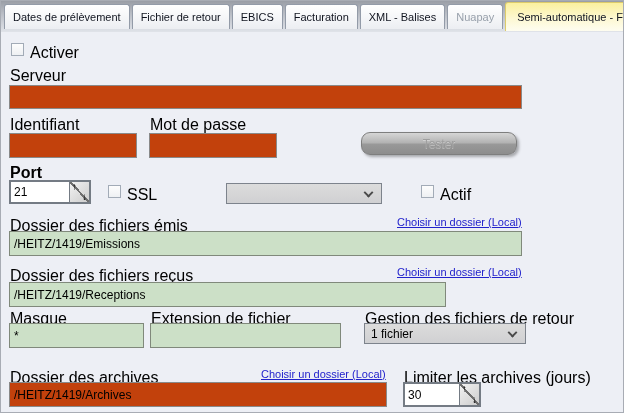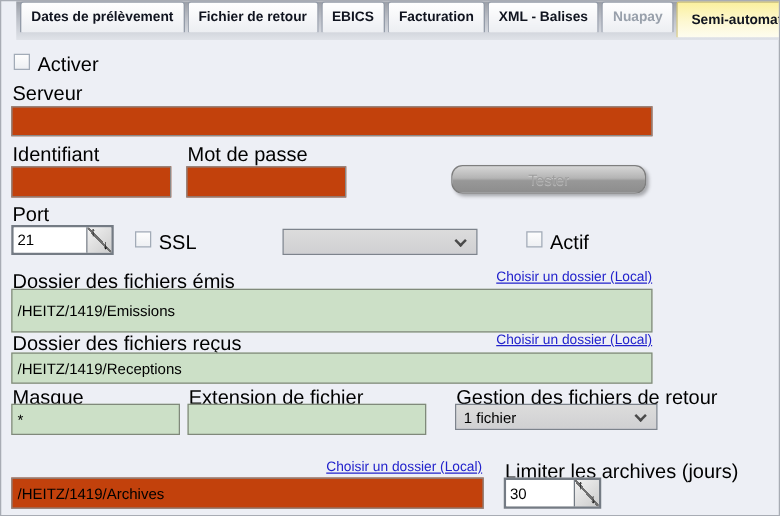--- a/index.html
+++ b/index.html
@@ -18,9 +18,9 @@
 
   
   .tabstrip {
-    position: absolute; top: 0; left: 12px; right: 0; height: 31px;
+    position: absolute; top: 0; left: 0; right: 0; height: 31px;
     background: linear-gradient(#9a9ea6, #bcc0c8 45%, #e0e3e9);
-    display: flex; align-items: flex-start; padding-left: 3px; font-weight: bold;
+    display: flex; align-items: center; padding-left: 3px;
   }
   .tab {
     height: 25px; line-height: 24px;

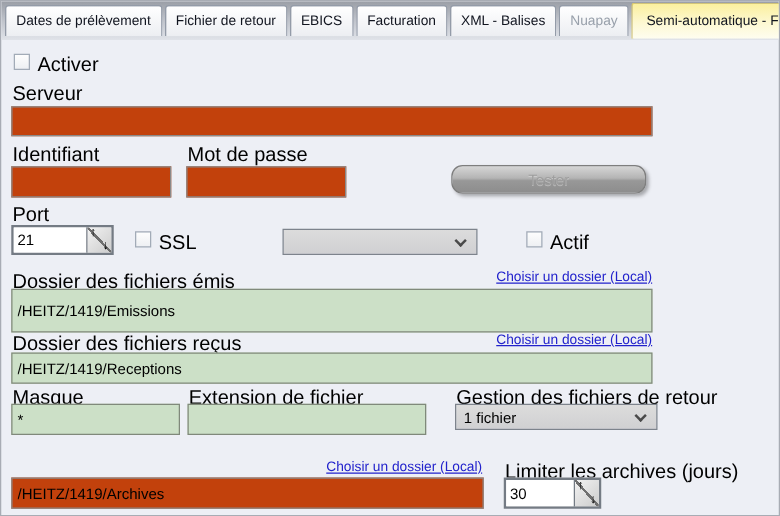--- a/index.html
+++ b/index.html
@@ -154,7 +154,7 @@
 
   <div class="button" style="left:360px; top:131px; width:156px; height:23px; line-height:22px;">Tester</div>
 
-  <div class="lbl" style="left:9px; top:163px;">Port</div>
+  <div class="lbl" style="left:9px; top:163px;font-weight:bold;">Port</div>
   <div class="spinner" style="left:8px; top:179px; width:82px; height:24px;">
     <input value="21" style="">
     <div class="spinbtn">

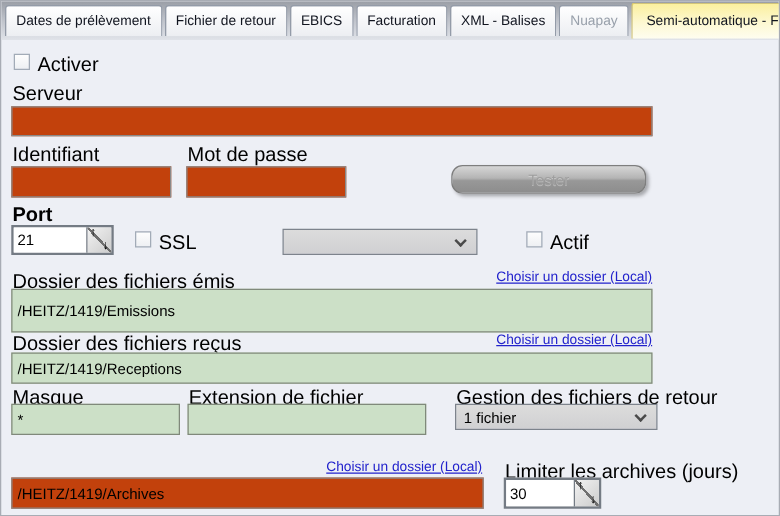--- a/index.html
+++ b/index.html
@@ -176,7 +176,7 @@
 
   <div class="lbl" style="left:9px; top:216px;">Dossier des fichiers émis</div>
   <div class="link" style="left:396px; top:215px;">Choisir un dossier (Local)</div>
-  <input class="txt green" style="left: 8px; top: 230px; width: 513px; height: 35px;" value="/HEITZ/1419/Emissions">
+  <input class="txt green" style="left: 8px; top: 230px; width: 513px; height: 25px;" value="/HEITZ/1419/Emissions">
 
   <div class="lbl" style="left:9px; top:266px;">Dossier des fichiers reçus</div>
   <div class="link" style="left:396px; top:265px;">Choisir un dossier (Local)</div>

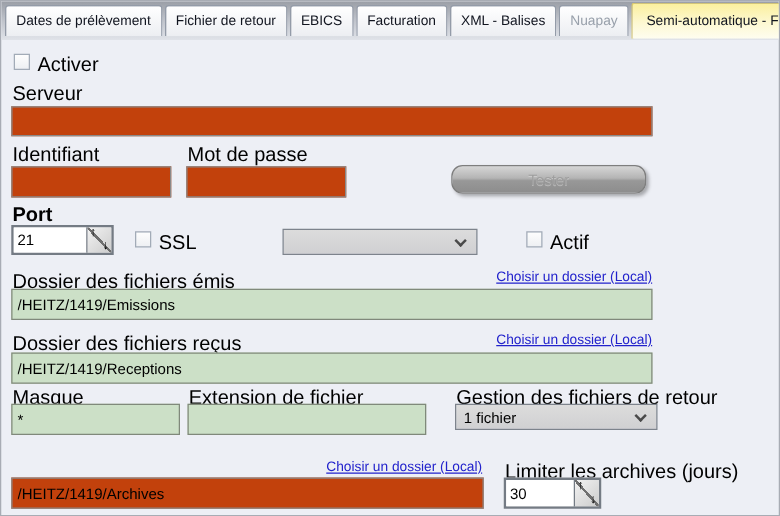--- a/index.html
+++ b/index.html
@@ -180,7 +180,7 @@
 
   <div class="lbl" style="left:9px; top:266px;">Dossier des fichiers reçus</div>
   <div class="link" style="left:396px; top:265px;">Choisir un dossier (Local)</div>
-  <input class="txt green" style="left: 8px; top: 281px; width: 513px; height: 25px;" value="/HEITZ/1419/Receptions">
+  <input class="txt green" style="left: 8px; top: 281px; width: 437px; height: 25px;" value="/HEITZ/1419/Receptions">
 
   <div class="lbl" style="left:9px; top:309px;">Masque</div>
   <input class="txt green" style="left: 8px; top: 322px; width: 135px; height: 25px;" value="*">

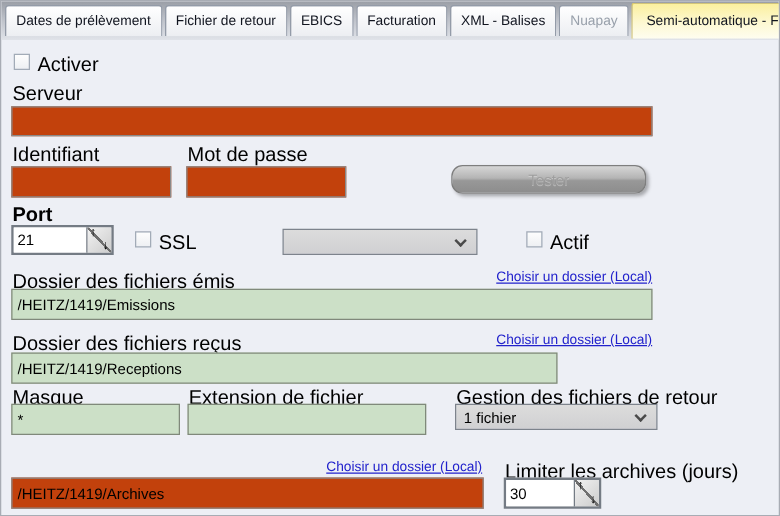--- a/index.html
+++ b/index.html
@@ -194,6 +194,7 @@
     <span class="chevron"></span>
   </div>
 
+  <div class="lbl" style="left:9px; top:368px;">Dossier des archives</div>
   <div class="link" style="left:260px; top:367px;">Choisir un dossier (Local)</div>
   <input class="txt" style="left: 8px; top: 381px; width: 378px; height: 25px;" value="/HEITZ/1419/Archives">
 

